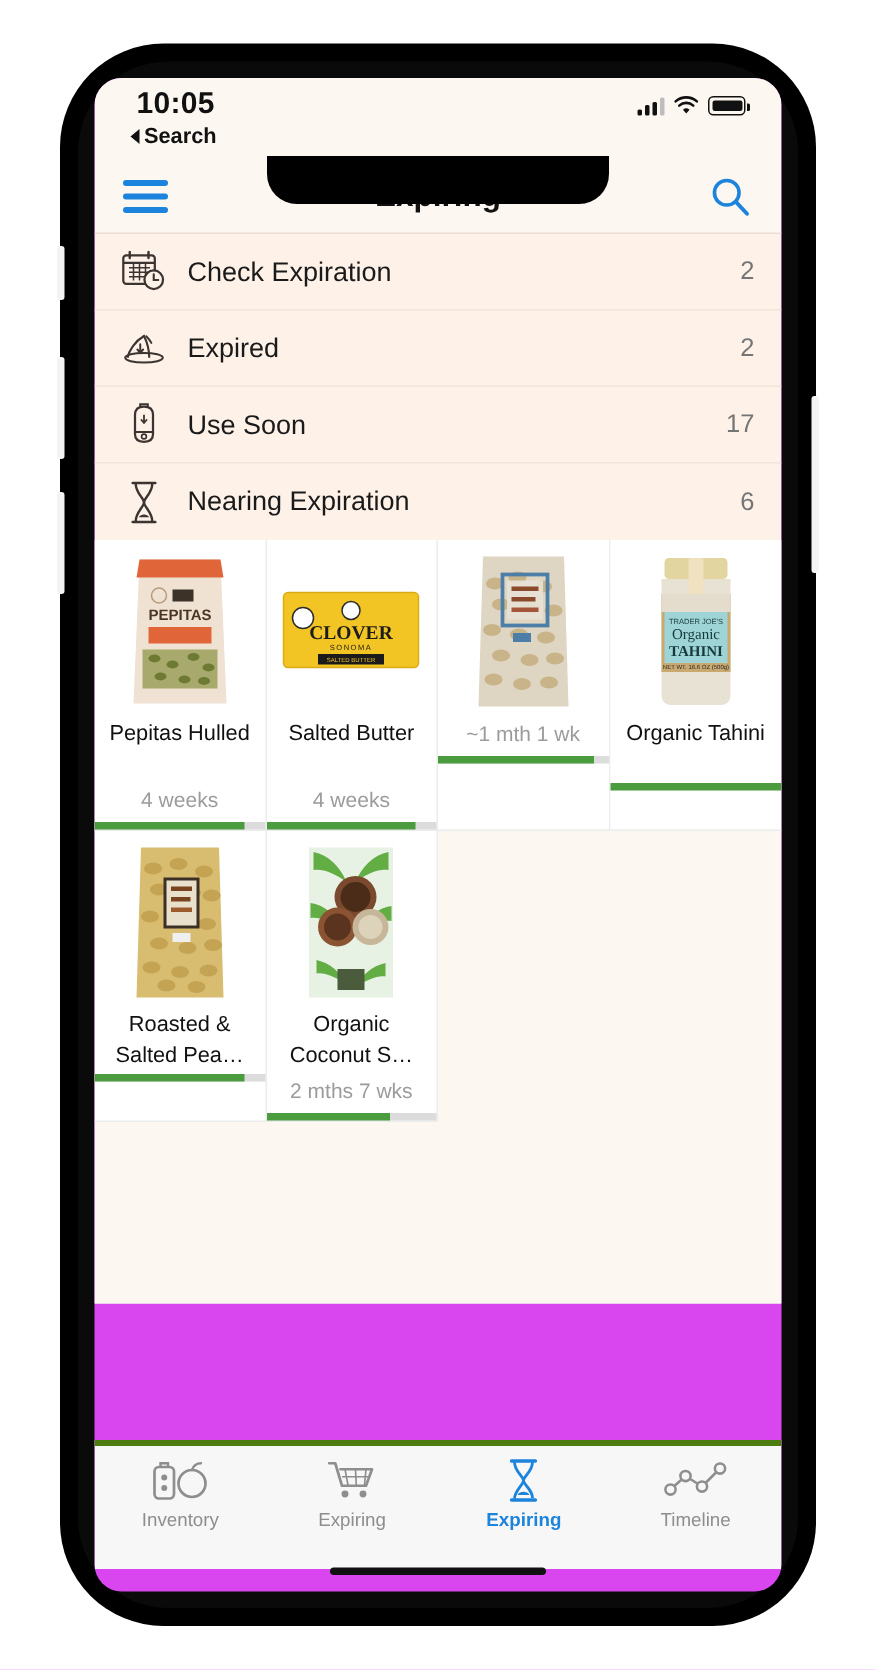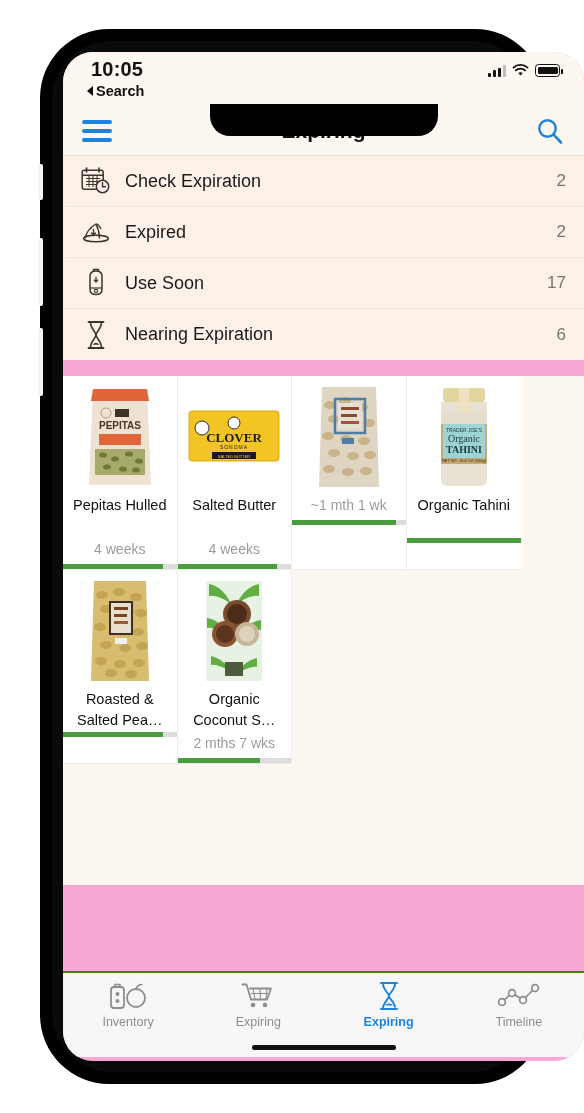--- a/index.html
+++ b/index.html
@@ -26,8 +26,8 @@
   }
   .screen {
     position: absolute; left: 63px; top: 52px;
-    width: 521px; height: 1009px;
-    background: #f9a8d4; border-radius: 30px;
+    width: 458px; height: 1009px;
+    background: #d946ef; border-radius: 18px;
     overflow: hidden;
   }
   

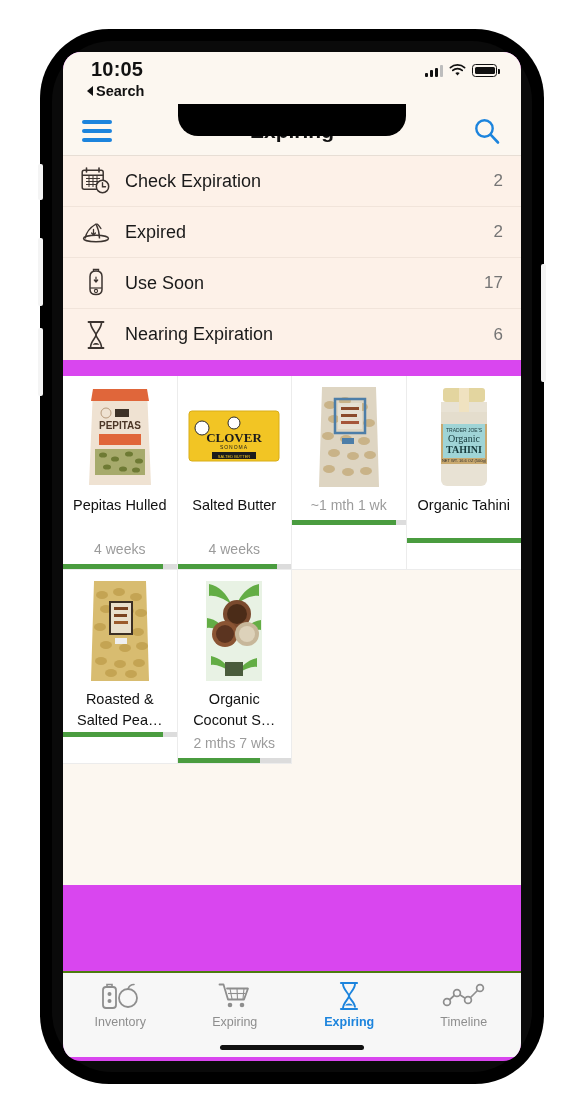--- a/index.html
+++ b/index.html
@@ -114,7 +114,7 @@
   .cat-count { font-size: 17px; color: #757575; }
 
   
-  .grid-wrap { background: #fcf7f0; margin-top: 16px; }
+  .grid-wrap { background: #fcf7f0; }
   .grid { display: flex; flex-wrap: wrap; }
   .card {
     width: 114.5px; background: #ffffff;

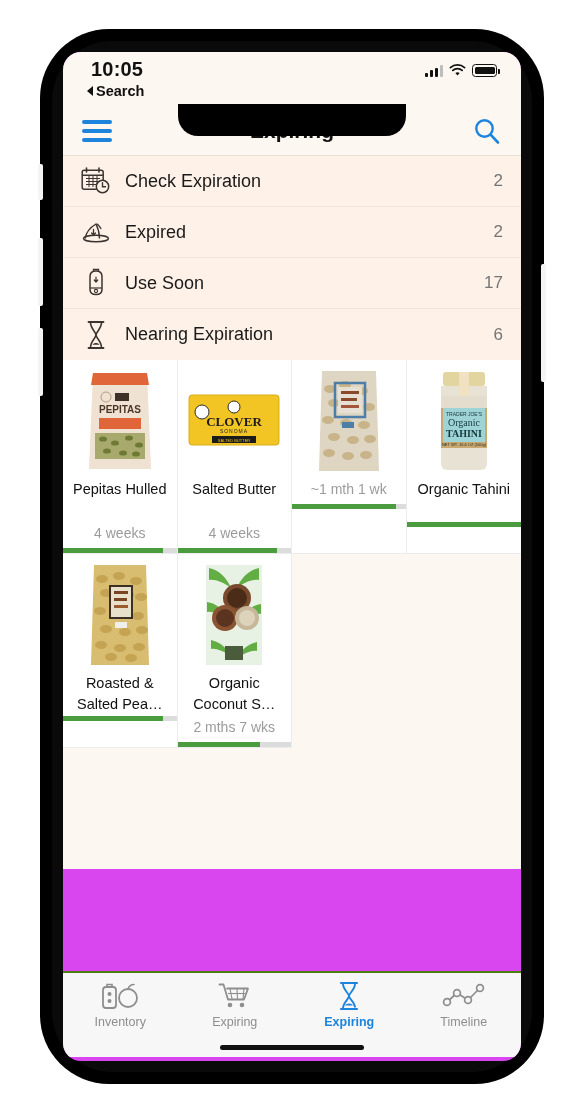--- a/index.html
+++ b/index.html
@@ -144,9 +144,9 @@
 
   
   .tabbar {
-    position: absolute; left: 0; right: 0; bottom: 4px;
+    position: absolute; left: 0; right: 0; bottom: 15px;
     height: 86px; background: #f7f7f7;
-    border-top: 2px solid #4d7c0f;
+    border-top: 4px solid #4d7c0f;
     display: flex; align-items: flex-start; padding-top: 8px;
   }
   .tab {

